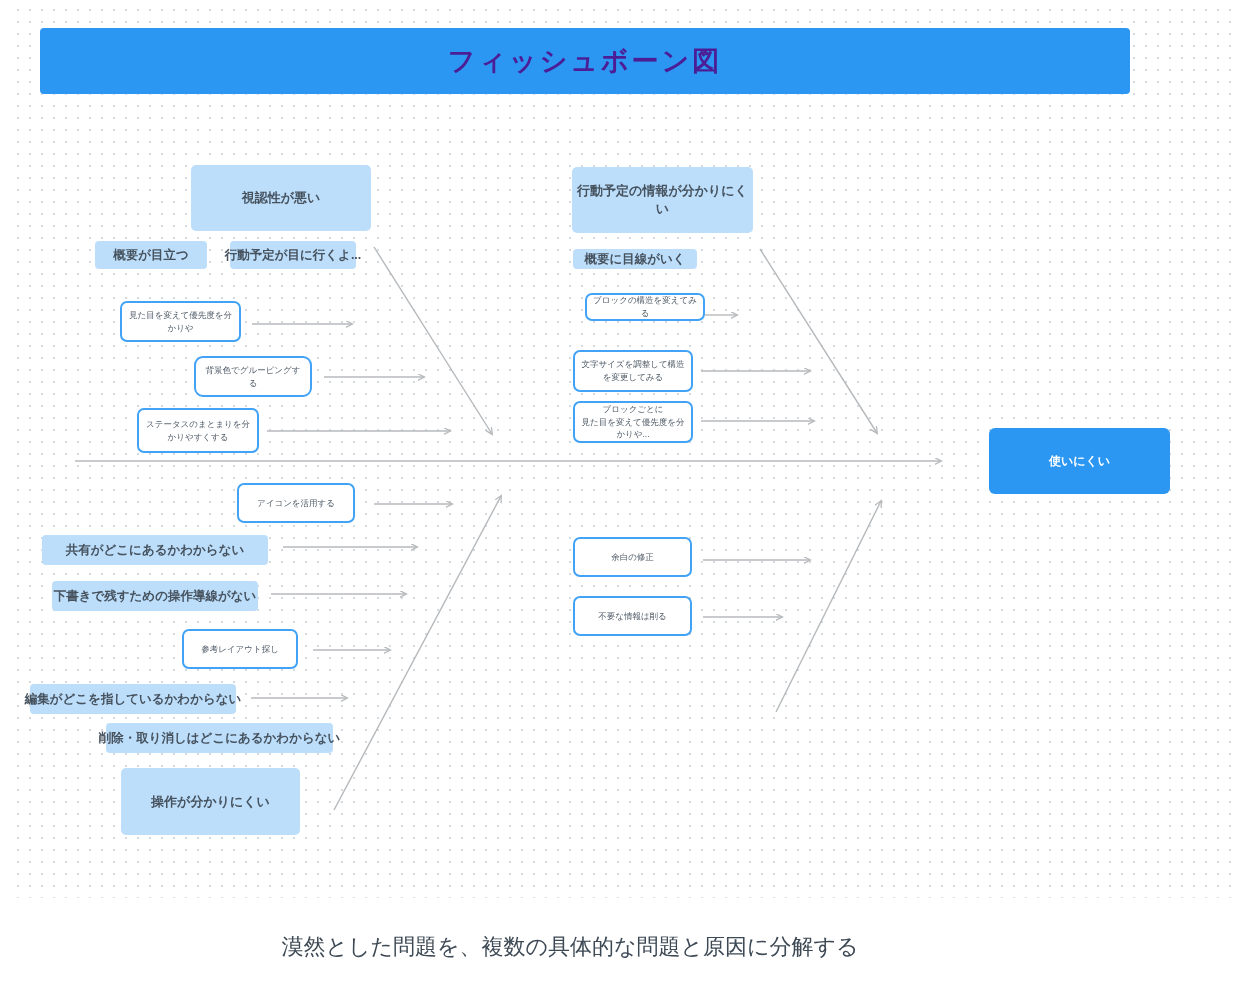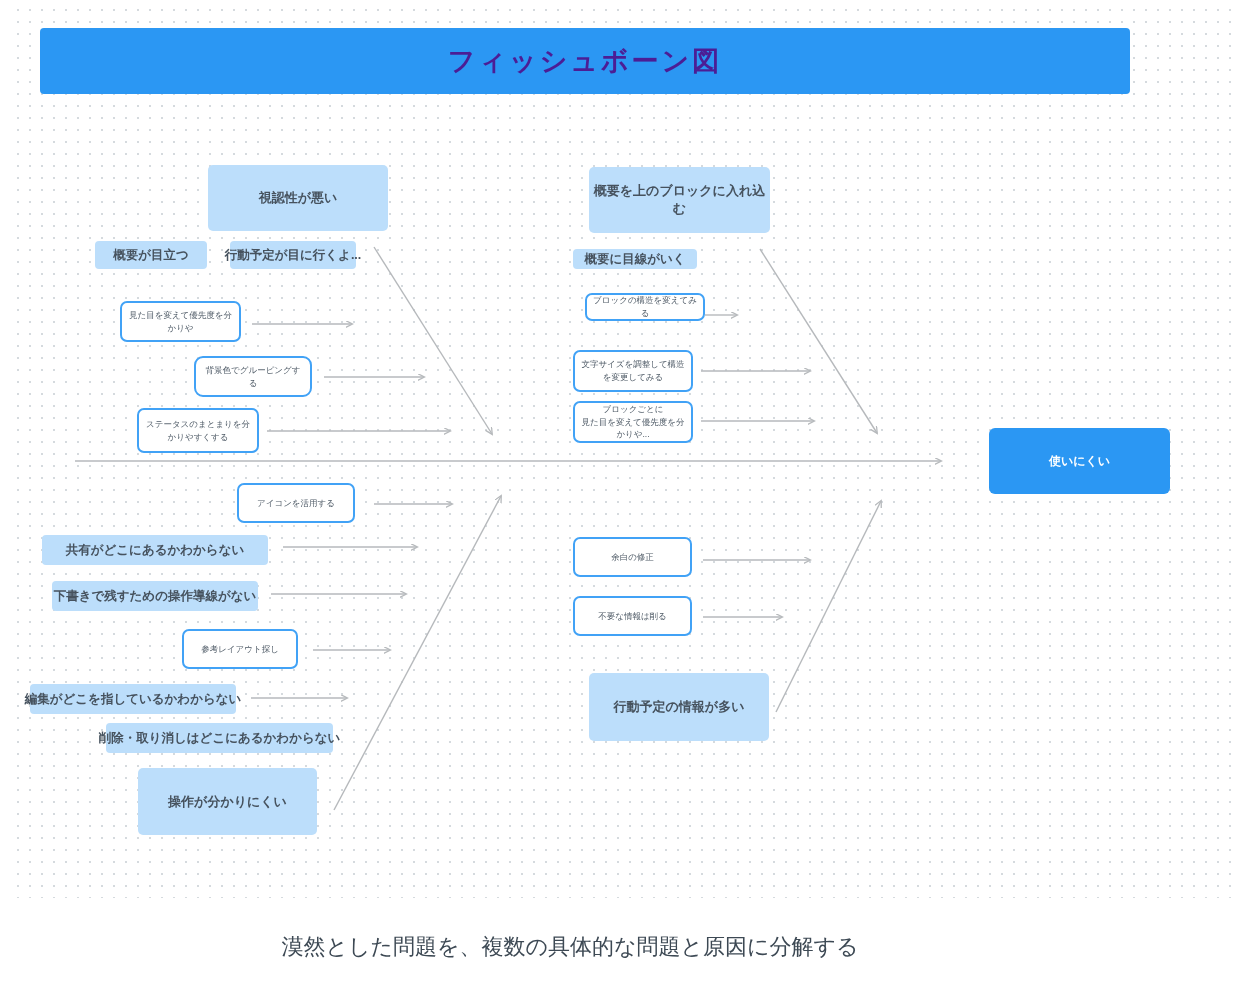--- a/index.html
+++ b/index.html
@@ -22,7 +22,7 @@
     justify-content:center;color:#4c1d95;font-size:27px;font-weight:bold;letter-spacing:3px;}
   .cat{position:absolute;background:var(--lightblue);border-radius:5px;display:flex;
     align-items:center;justify-content:center;font-size:13px;font-weight:bold;
-    color:var(--darktext);text-align:center;padding:4px;margin-left:17px;}
+    color:var(--darktext);text-align:center;padding:4px;}
   .prob{position:absolute;background:var(--lightblue);border-radius:4px;display:flex;
     align-items:center;justify-content:center;font-size:12.5px;font-weight:bold;
     color:var(--darktext);white-space:nowrap;padding:0 6px;}

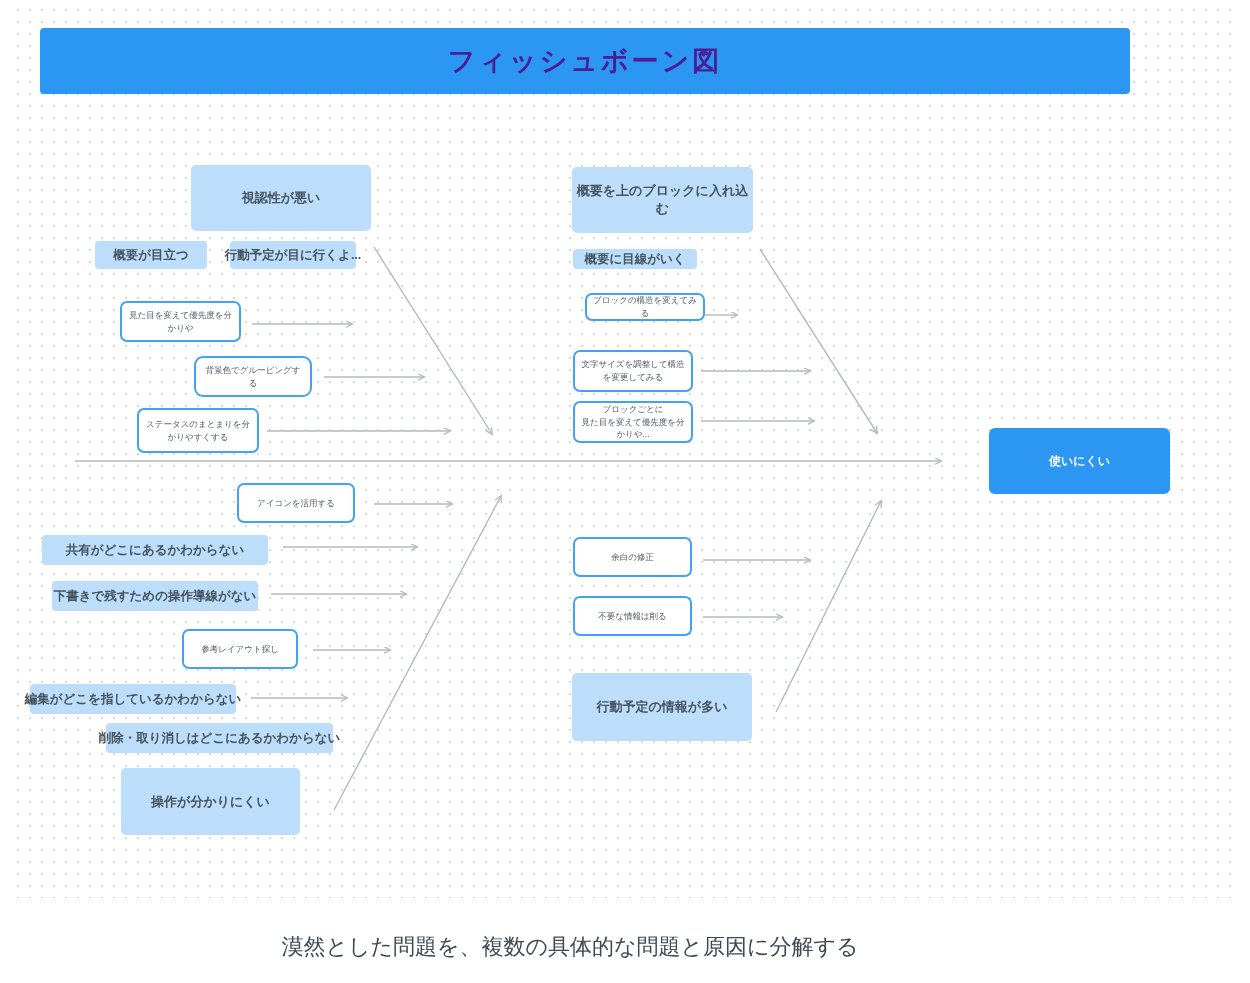--- a/index.html
+++ b/index.html
@@ -81,7 +81,7 @@
   <div class="cause" style="left:194px;top:356px;width:118px;height:41px;border-radius:9px;">背景色でグルーピングする</div>
   <div class="cause" style="left:137px;top:408px;width:122px;height:45px;">ステータスのまとまりを分かりやすくする</div>
 
-  <div class="cat" style="left:572px;top:167px;width:181px;height:66px;">概要を上のブロックに入れ込む</div>
+  <div class="cat" style="left:572px;top:167px;width:181px;height:66px;">行動予定の情報が分かりにくい</div>
   <div class="prob" style="left:573px;top:249px;width:124px;height:20px;font-family:Liberation Mono, monospace;">概要に目線がいく</div>
   <div class="cause" style="left:573px;top:293px;width:120px;height:28px;margin-left:12px;">ブロックの構造を変えてみる</div>
   <div class="cause" style="left:573px;top:350px;width:120px;height:42px;">文字サイズを調整して構造を変更してみる</div>

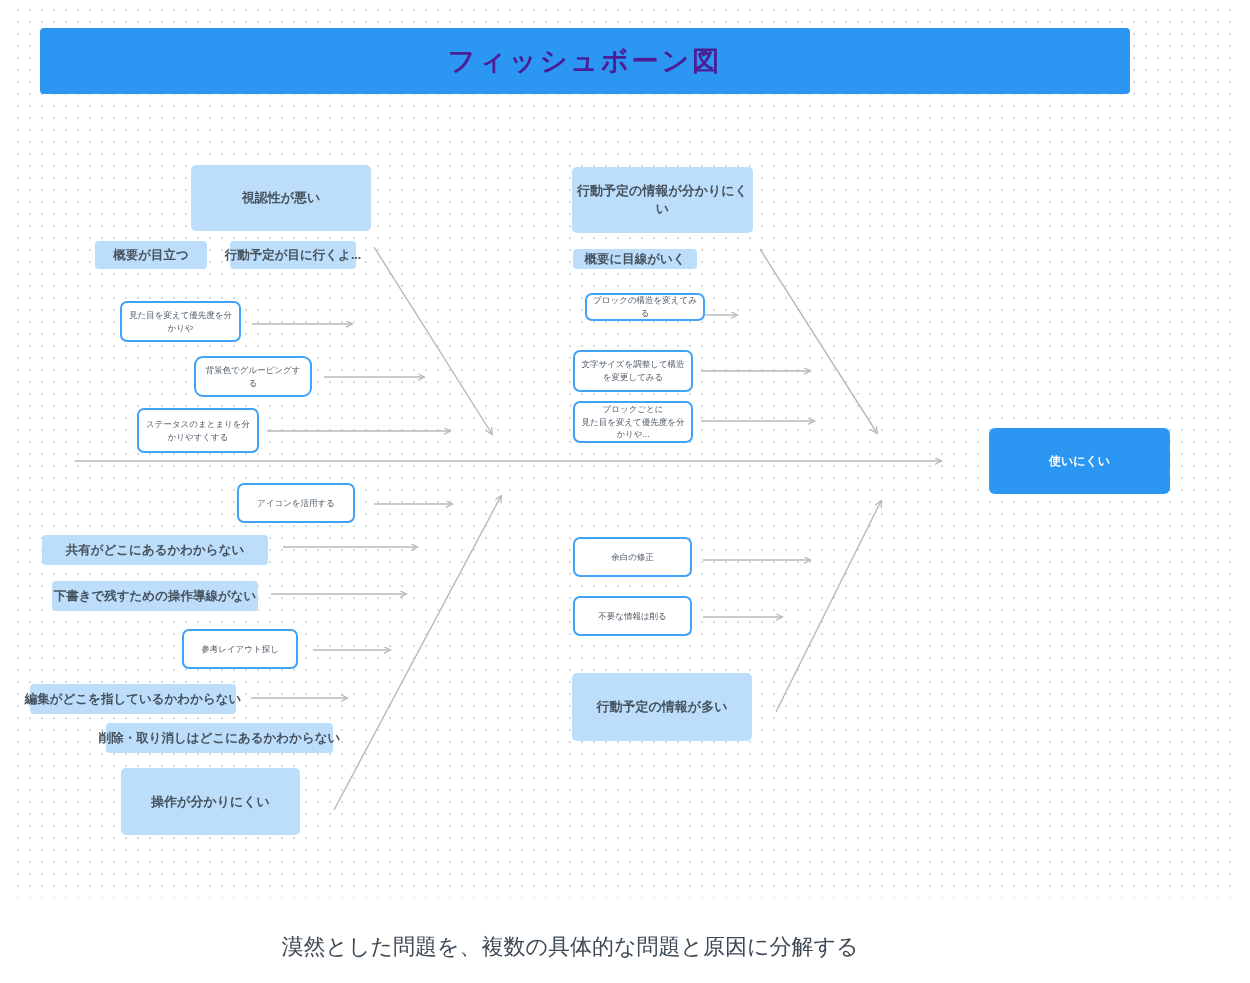--- a/index.html
+++ b/index.html
@@ -98,7 +98,6 @@
 
   <div class="cause" style="left:573px;top:537px;width:119px;height:40px;">余白の修正</div>
   <div class="cause" style="left:573px;top:596px;width:119px;height:40px;">不要な情報は削る</div>
-  <div class="cat" style="left:572px;top:673px;width:180px;height:68px;">行動予定の情報が多い</div>
 
   <div class="caption">漠然とした問題を、複数の具体的な問題と原因に分解する</div>
 </div>

